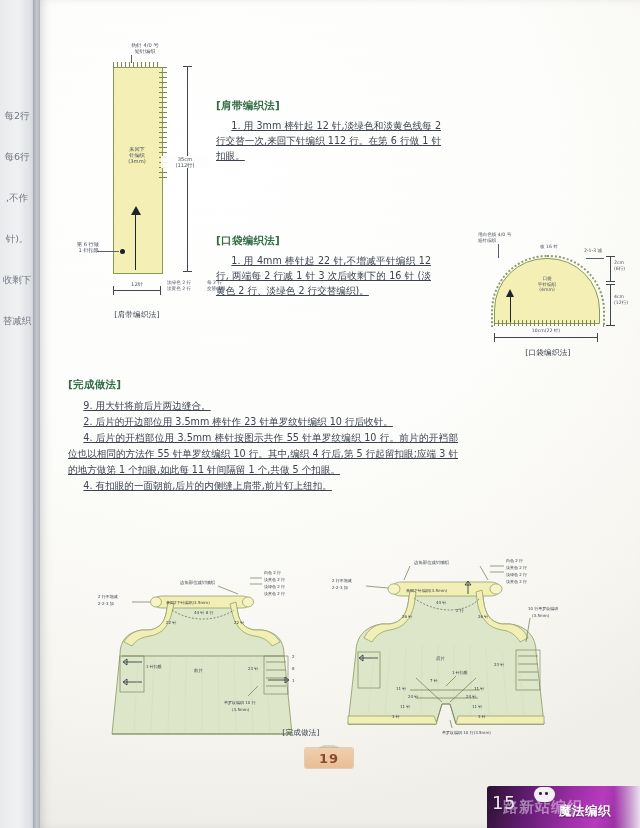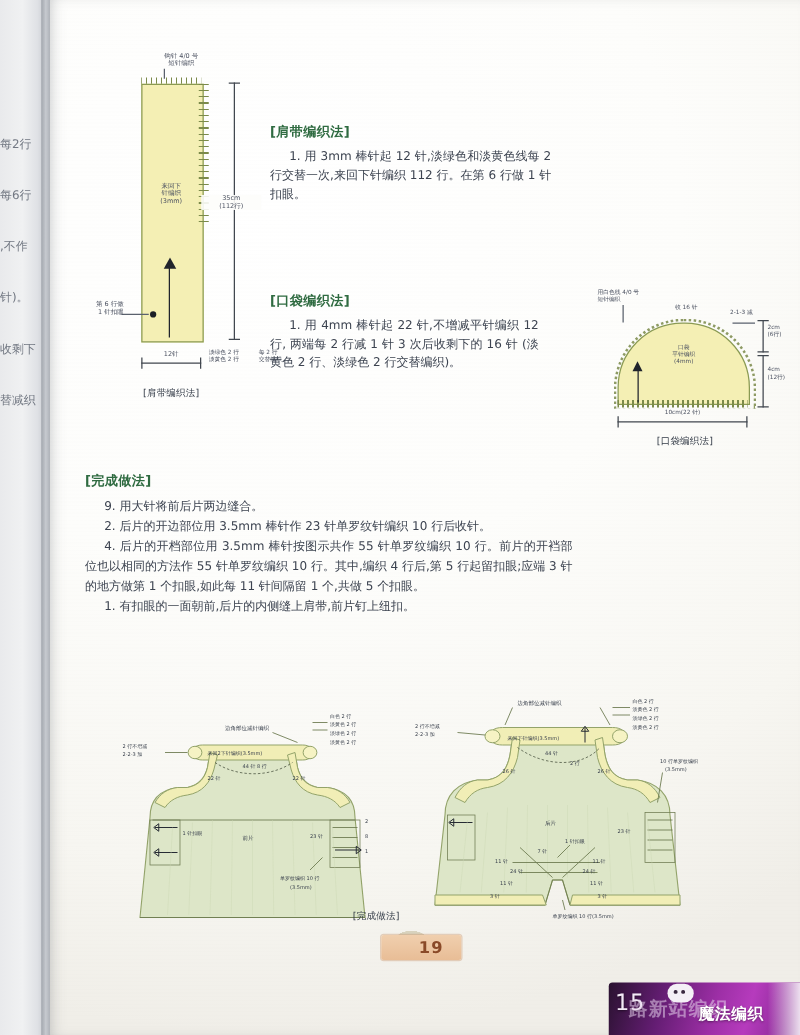--- a/index.html
+++ b/index.html
@@ -34,7 +34,7 @@
   #bleed{
     position:absolute;left:0;top:95px;width:34px;height:300px;
     color:#5d6470;font-size:9.5px;line-height:41px;
-    text-align:left;padding-right:2px;opacity:.85;
+    text-align:center;padding-right:2px;opacity:.85;
     font-family:"DejaVu Sans",sans-serif;
   }
   #bleed div{white-space:nowrap;}

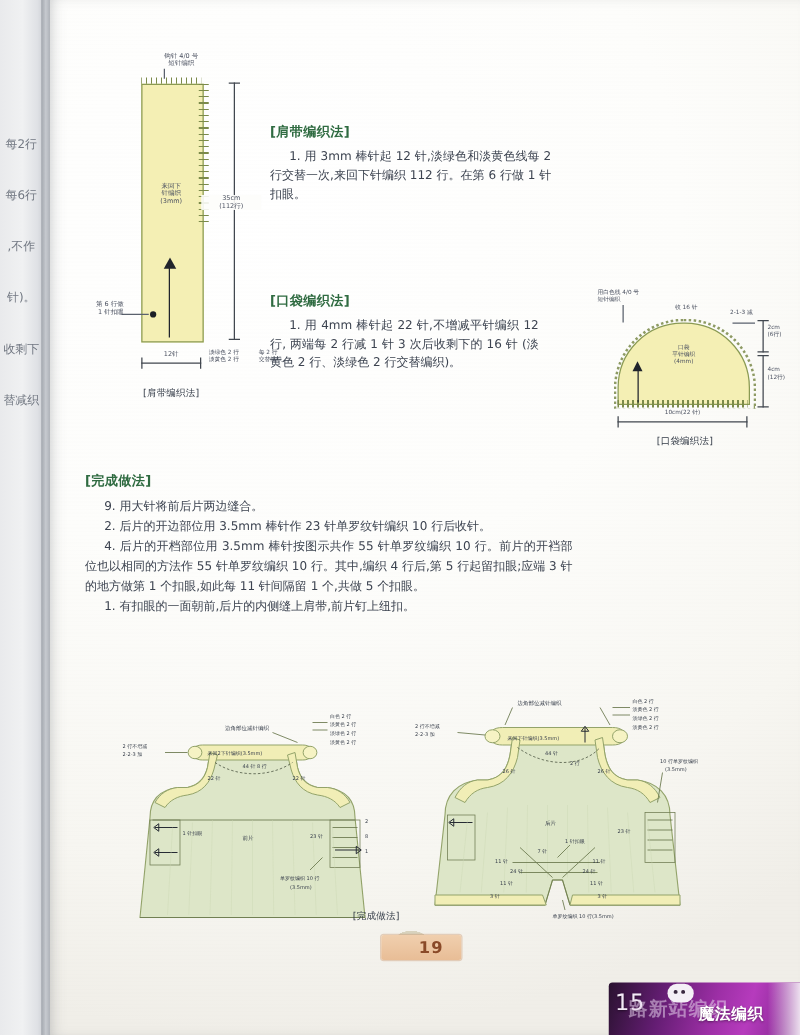--- a/index.html
+++ b/index.html
@@ -44,7 +44,7 @@
     color:#2f6b41;font-size:10.5px;font-weight:bold;letter-spacing:.3px;
   }
   .body-text{
-    color:#3c4350;font-size:9.6px;line-height:15.2px;text-align:justify;
+    color:#3c4350;font-size:9.6px;line-height:15.2px;text-align:justify;text-decoration:underline;
   }
   .body-text p{margin:0;}
   .indent{text-indent:1.6em;}

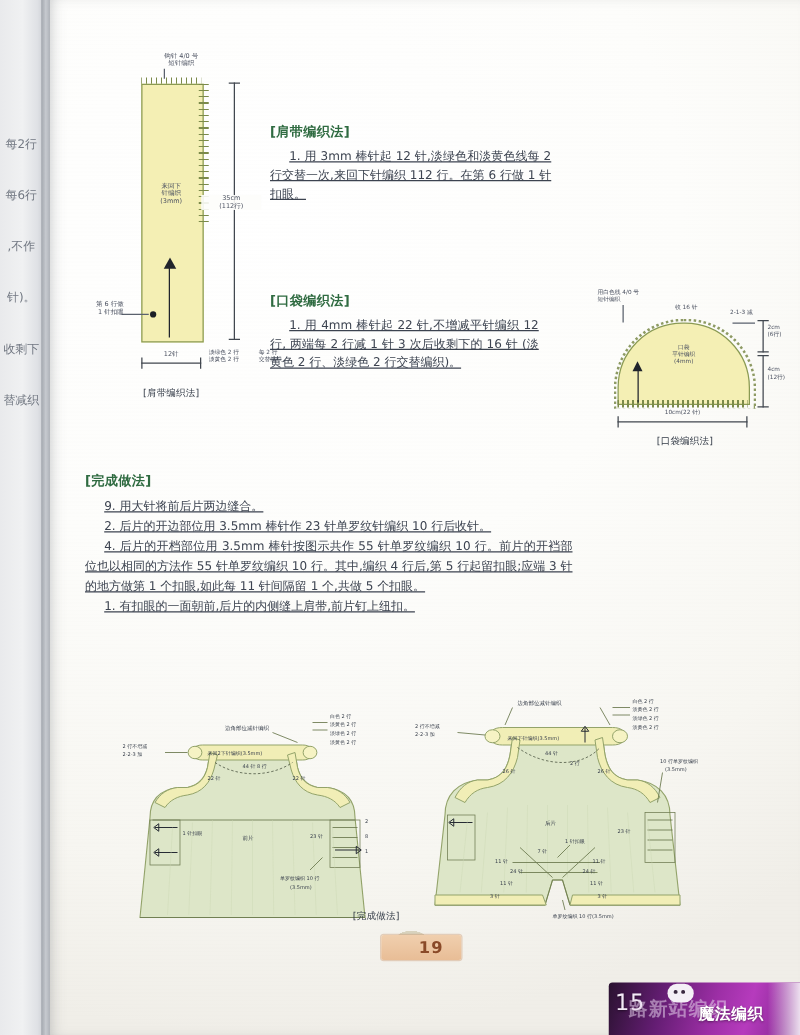--- a/index.html
+++ b/index.html
@@ -277,7 +277,7 @@
       <p class="indent">9. 用大针将前后片两边缝合。</p>
       <p class="indent">2. 后片的开边部位用 3.5mm 棒针作 23 针单罗纹针编织 10 行后收针。</p>
       <p class="indent">4. 后片的开档部位用 3.5mm 棒针按图示共作 55 针单罗纹编织 10 行。前片的开裆部位也以相同的方法作 55 针单罗纹编织 10 行。其中,编织 4 行后,第 5 行起留扣眼;应端 3 针的地方做第 1 个扣眼,如此每 11 针间隔留 1 个,共做 5 个扣眼。</p>
-      <p class="indent">1. 有扣眼的一面朝前,后片的内侧缝上肩带,前片钉上纽扣。</p>
+      <p class="indent">4. 有扣眼的一面朝前,后片的内侧缝上肩带,前片钉上纽扣。</p>
     </div>
   </div>
 

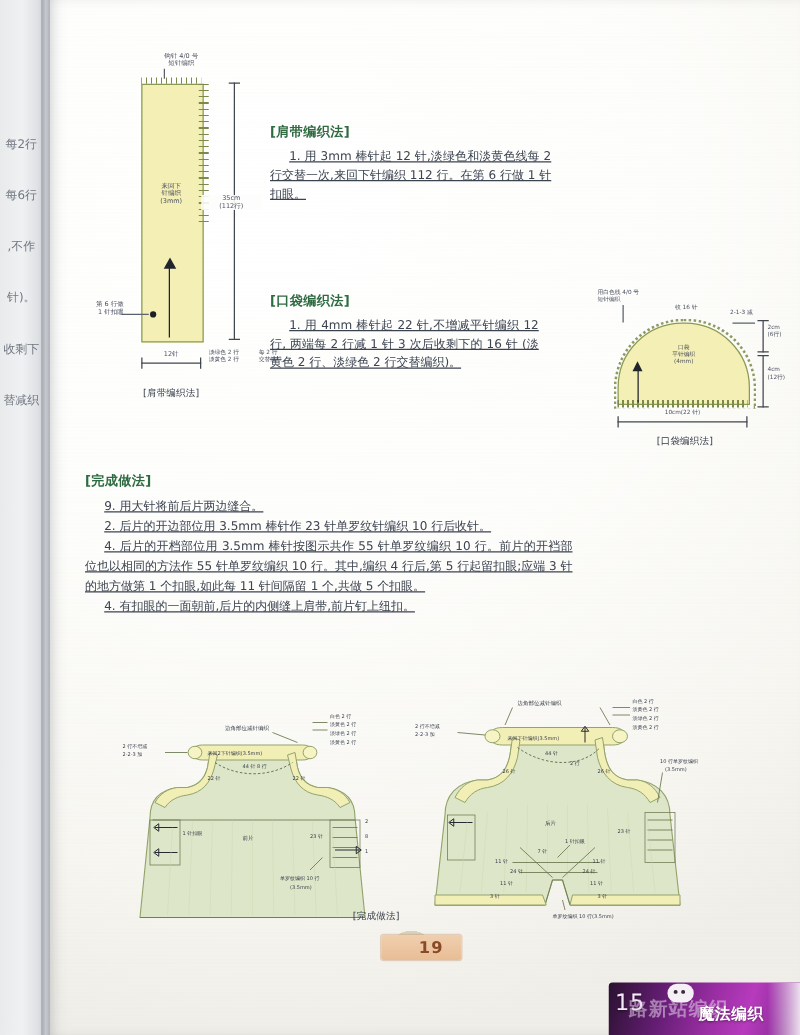--- a/index.html
+++ b/index.html
@@ -132,7 +132,6 @@
     display:flex;align-items:center;justify-content:center;
     letter-spacing:1px;
     box-shadow:0 0 0 1px rgba(200,150,110,.4);
-    padding-left:16px;
   }
   #pageleaf{
     position:absolute;left:308px;top:740px;width:42px;height:11px;

